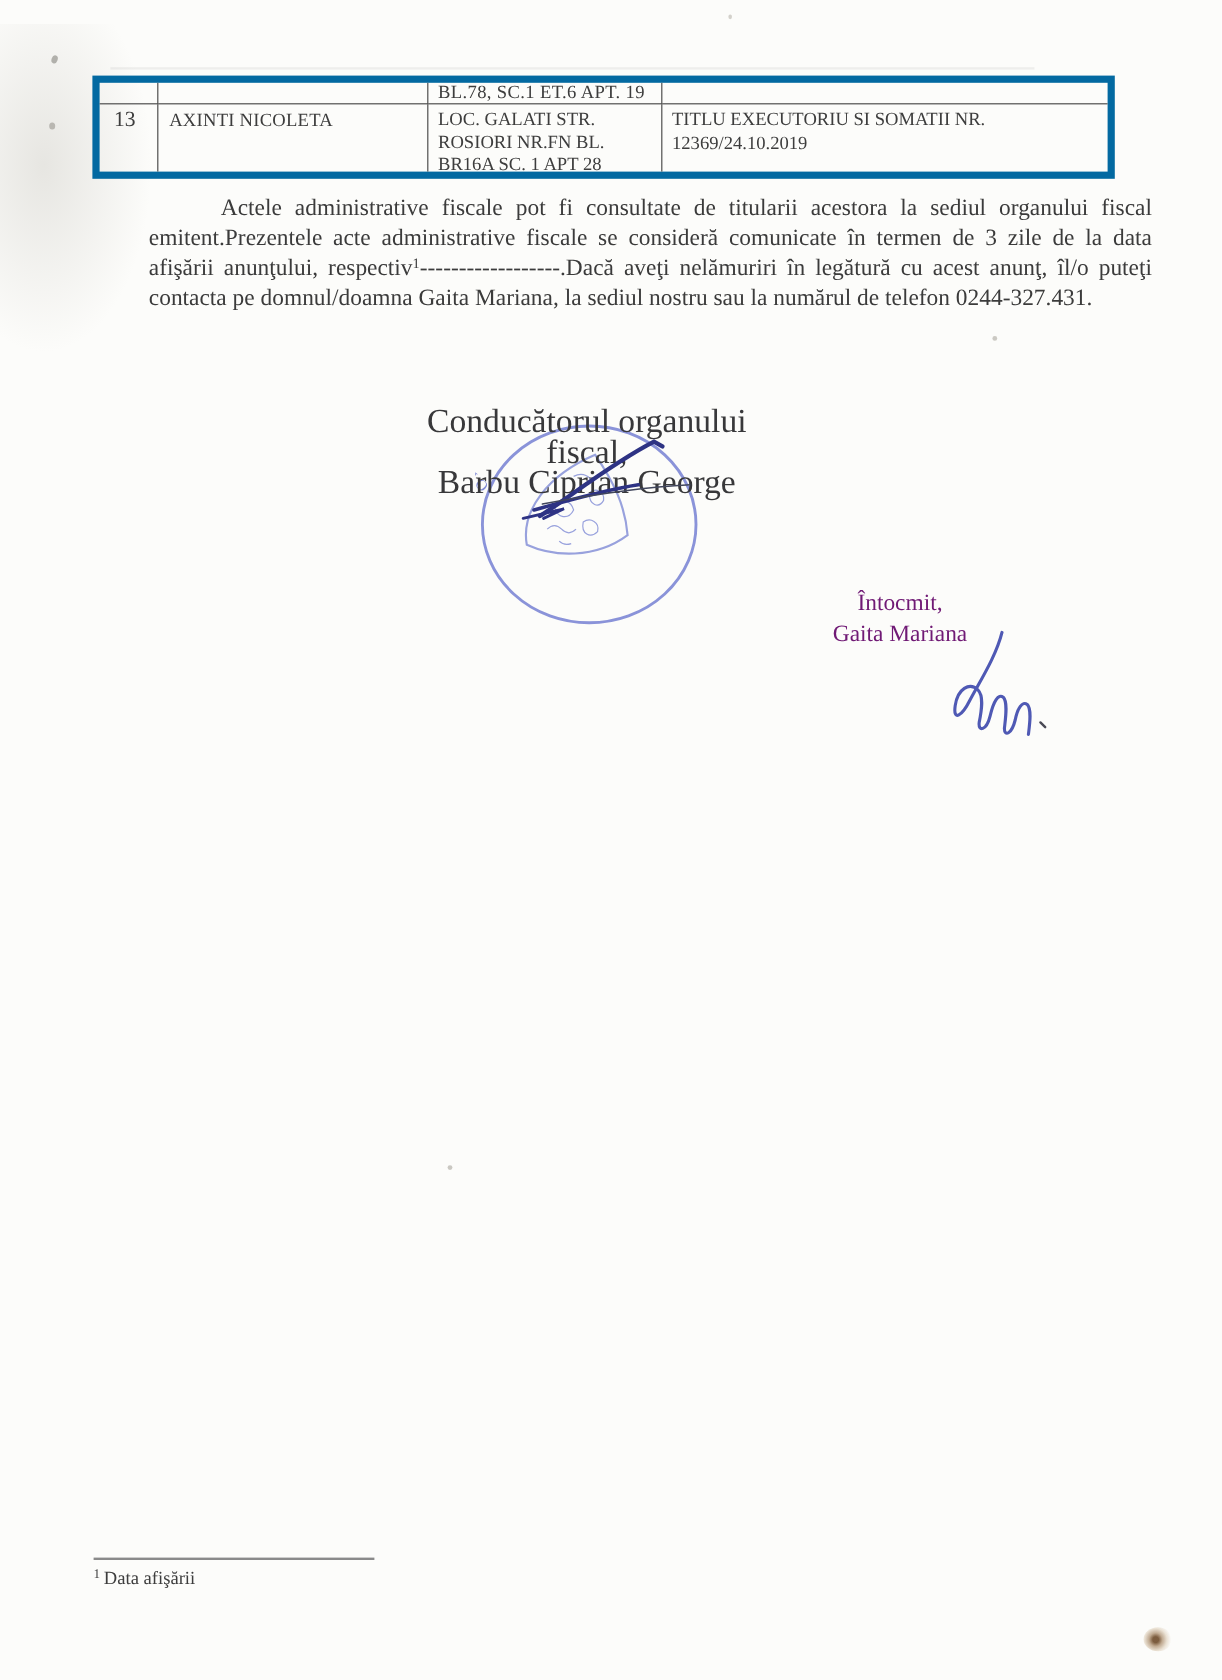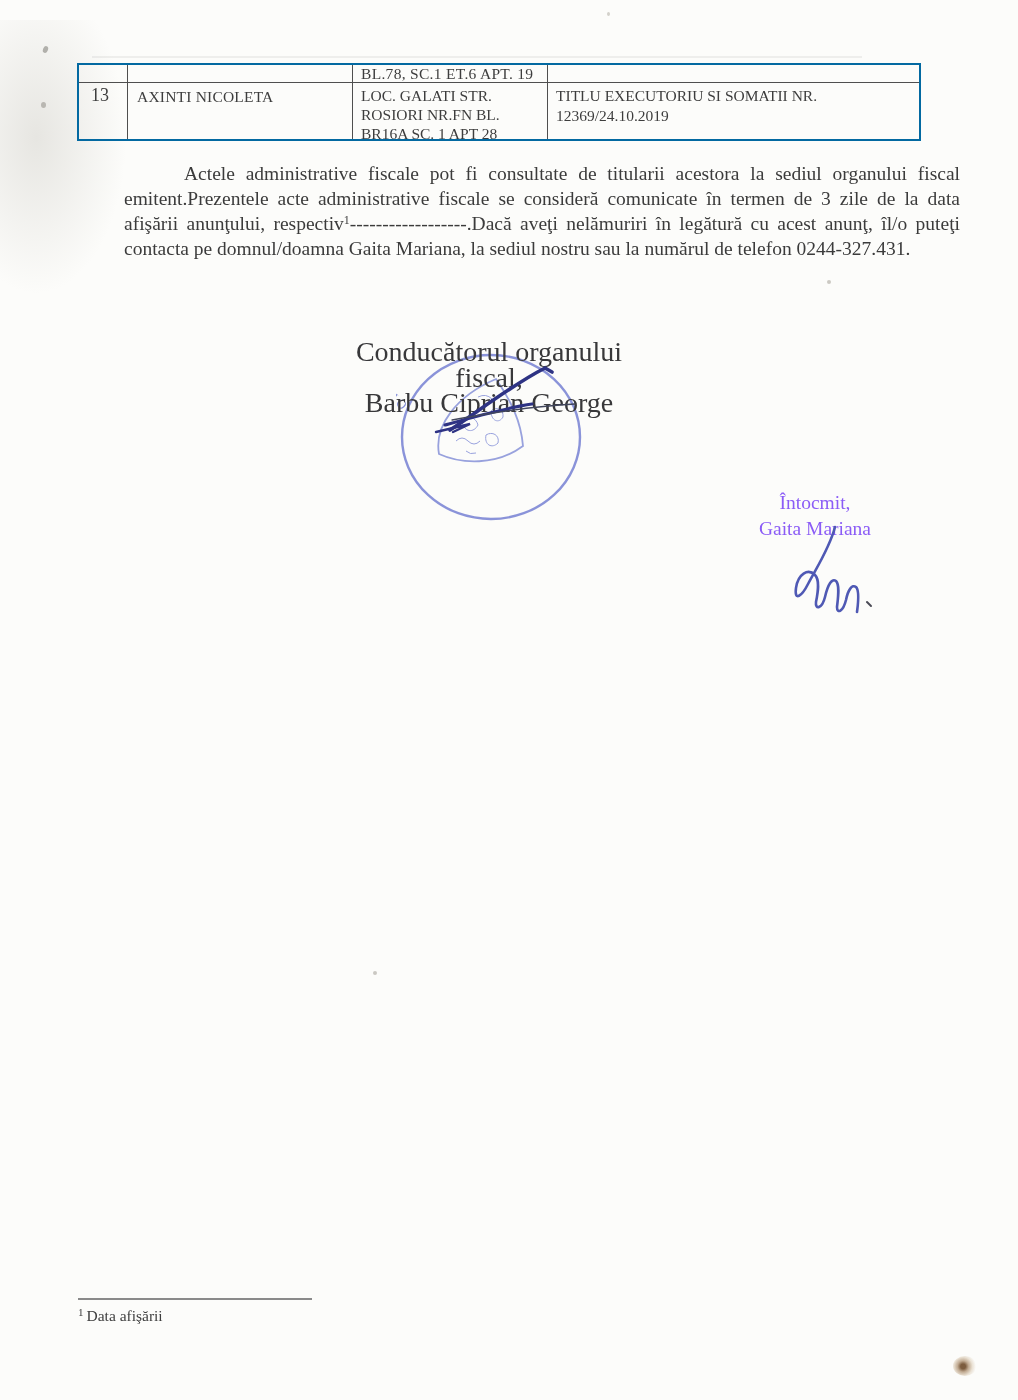--- a/index.html
+++ b/index.html
@@ -33,7 +33,7 @@
   .tbl{
     position:absolute; left:77px; top:63px; width:840px;
     display:grid; grid-template-columns:49px 225px 195px 371px;
-    border:2px solid #0369a1;
+    border:6px solid #0369a1;
     font-size:15.5px; line-height:19px; color:#3d3d3d;
   }
   .cell{border-right:1.6px solid #4f4f4f; box-sizing:border-box; background:transparent;}

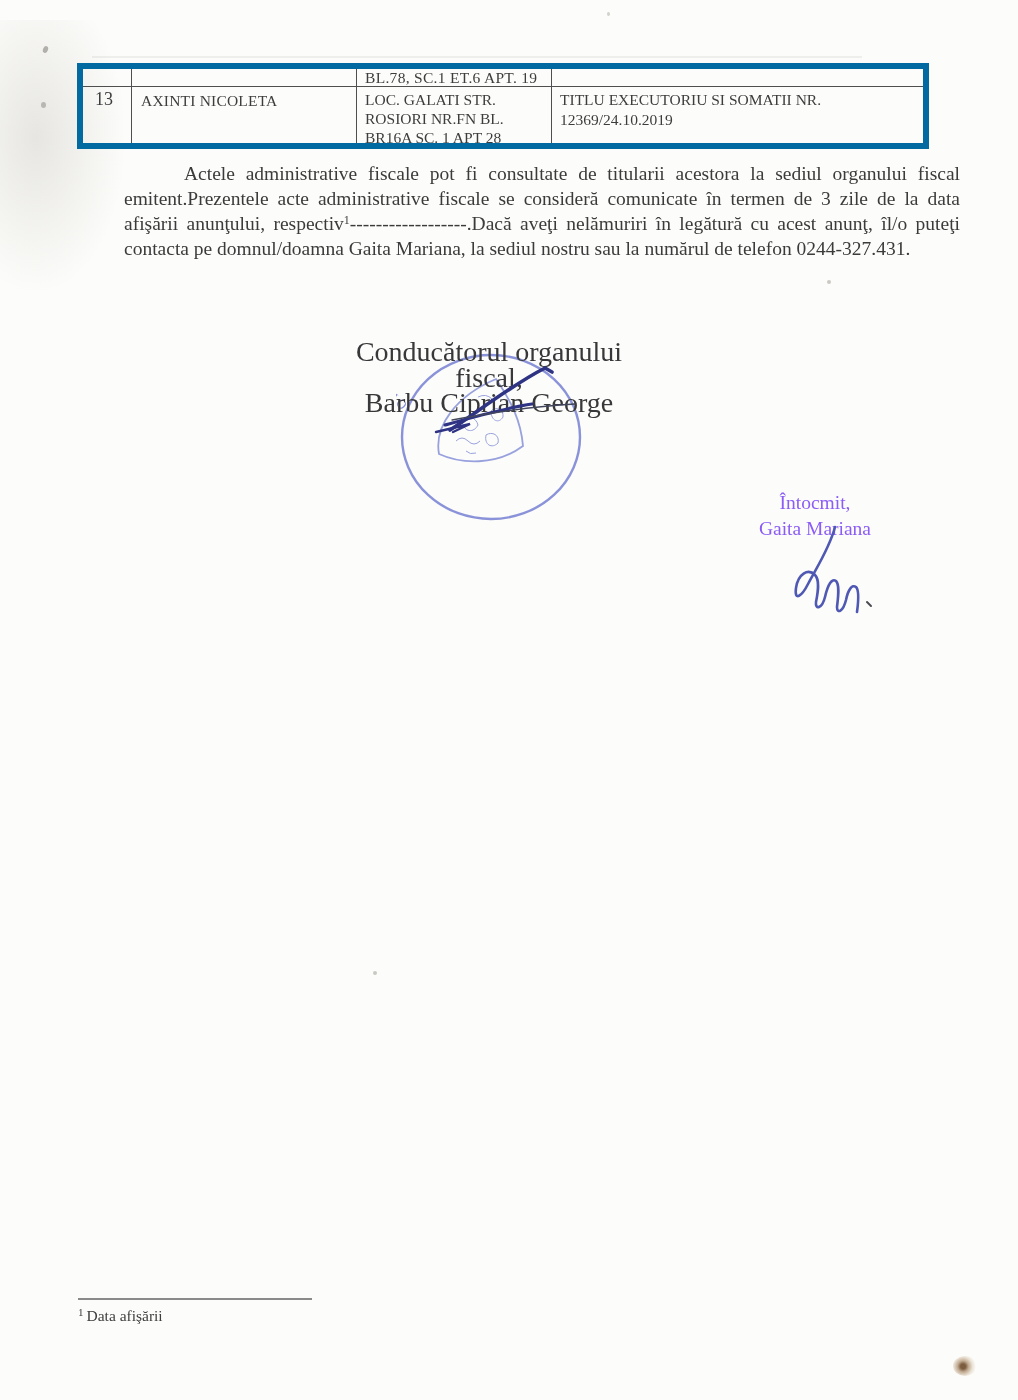--- a/index.html
+++ b/index.html
@@ -72,8 +72,8 @@
   .sig2-svg{position:absolute; left:782px; top:512px; z-index:4;}
   
   .prep-block{
-    position:absolute; left:729px; top:490px; width:172px;
-    text-align:center; font-size:19.5px; line-height:26px; color:#8b5cf6;
+    position:absolute; left:664px; top:490px; width:172px;
+    text-align:center; font-size:19.5px; line-height:26px; color:#701a75;
   }
   
   .foot-rule{position:absolute; left:78px; top:1298px; width:234px; height:2px; background:#8a8a8a;}

